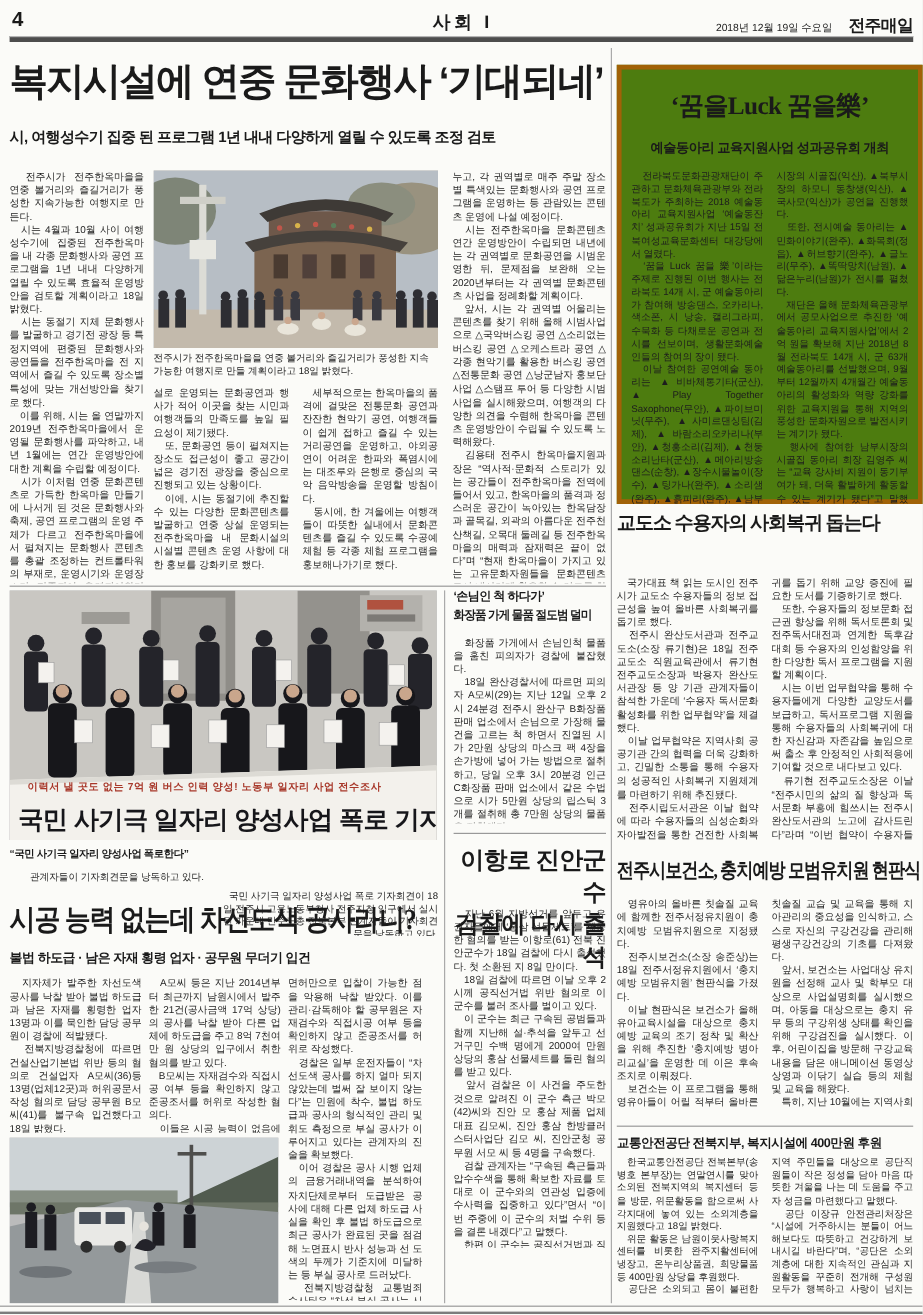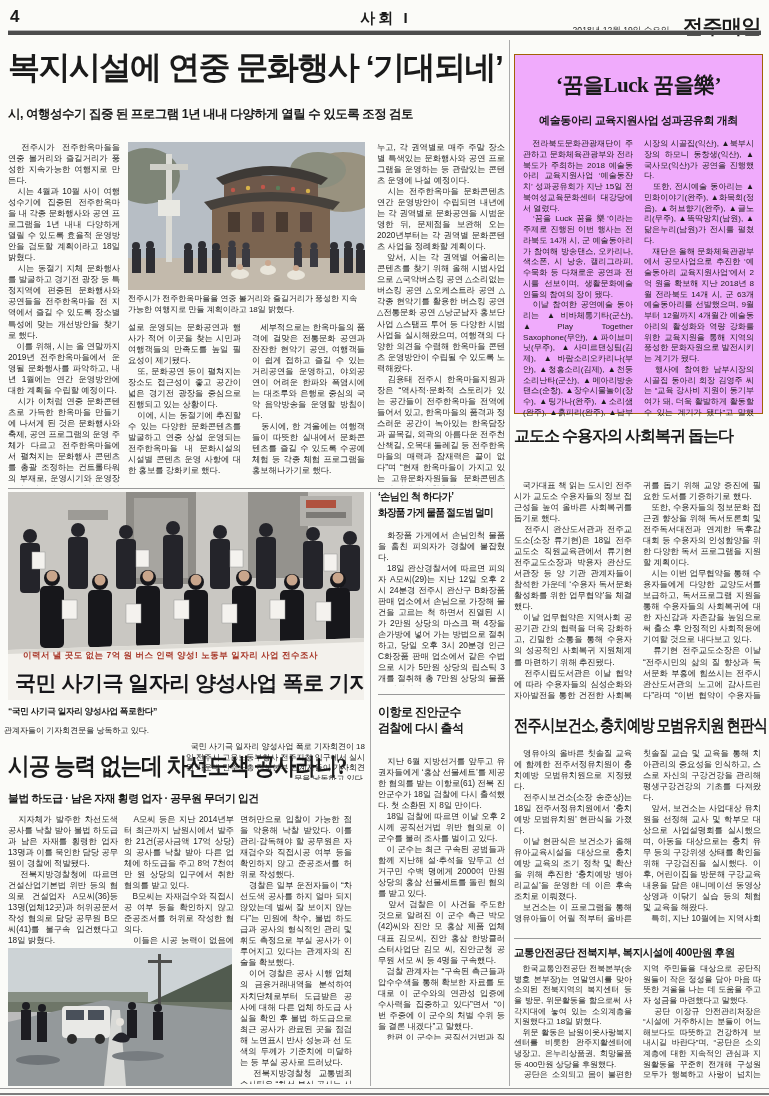--- a/index.html
+++ b/index.html
@@ -17,7 +17,7 @@
   .mast-num{font-size:17px;font-weight:700;}
   .mast-section{font-size:15px;font-weight:700;letter-spacing:3px;}
   .mast-date{font-size:8.6px;color:#222;}
-  .mast-paper{font-size:20px;font-weight:900;margin-left:9px;letter-spacing:-0.5px;}
+  .mast-paper{font-size:14px;font-weight:900;margin-left:9px;letter-spacing:-0.5px;}
   .head-rule{border-top:1px solid #b5b5b5;background:#4d4d4d;height:4px;}
   
   .lead-headline{font-size:32px;font-weight:800;letter-spacing:-1.5px;white-space:nowrap;}

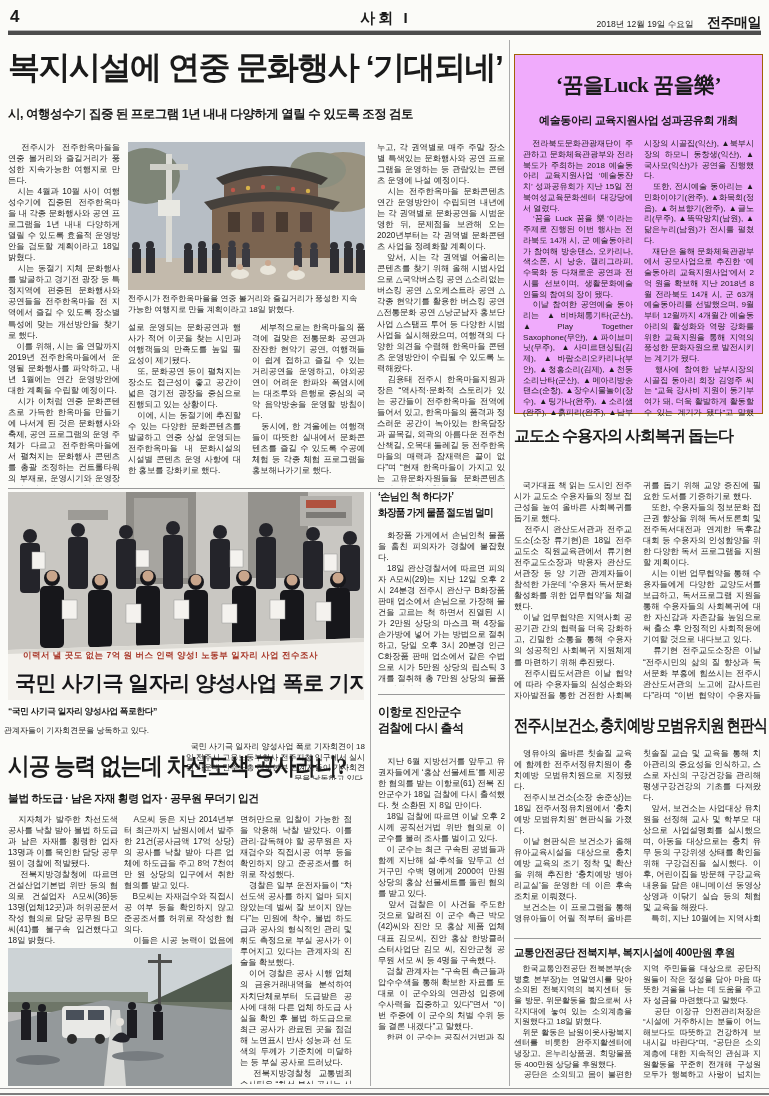--- a/index.html
+++ b/index.html
@@ -134,7 +134,7 @@
   <div class="abs rule-h" style="top:488px;left:8px;width:497px;"></div>
   <div class="abs rule-v" style="left:370px;top:492px;height:594px;"></div>
 
-  <div class="abs" style="top:54px;left:514px;width:247px;height:358px;border:1px solid #a16207;background:#f0abfc;">
+  <div class="abs" style="top:54px;left:514px;width:247px;height:358px;border:4px solid #a16207;background:#4d7c0f;">
     <div class="serif" style="text-align:center;margin-top:16px;font-size:21px;font-weight:700;letter-spacing:-0.5px;">‘꿈을Luck 꿈을樂’</div>
     <div style="text-align:center;margin-top:14px;font-size:11px;font-weight:700;letter-spacing:-0.4px;">예술동아리 교육지원사업 성과공유회 개최</div>
     <div class="bt cols2" style="margin:11px 8px 0;height:288px;font-size:8.1px;">　전라북도문화관광재단이 주관하고 문화체육관광부와 전라북도가 주최하는 2018 예술동아리 교육지원사업 ‘예술동잔치’ 성과공유회가 지난 15일 전북여성교육문화센터 대강당에서 열렸다.

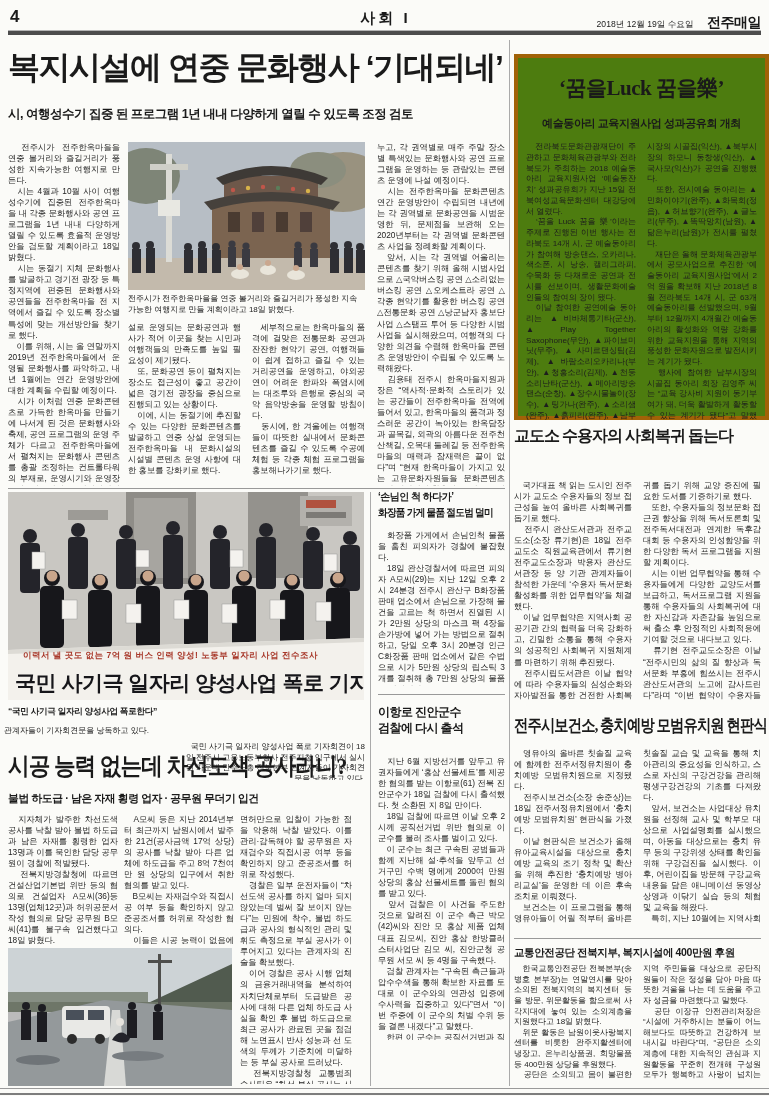--- a/index.html
+++ b/index.html
@@ -302,7 +302,7 @@
 /장석훈 기자</div>
 
   <div class="abs rule-h" style="top:694px;left:378px;width:127px;"></div>
-  <div class="abs serif" style="top:704px;left:378px;width:127px;font-size:12px;font-weight:700;letter-spacing:-0.5px;line-height:1.35;text-align:left;">
+  <div class="abs serif" style="top:704px;left:378px;width:127px;font-size:20px;font-weight:700;letter-spacing:-0.5px;line-height:1.35;text-align:right;">
     <div>이항로 진안군수</div>
     <div>검찰에 다시 출석</div>
   </div>

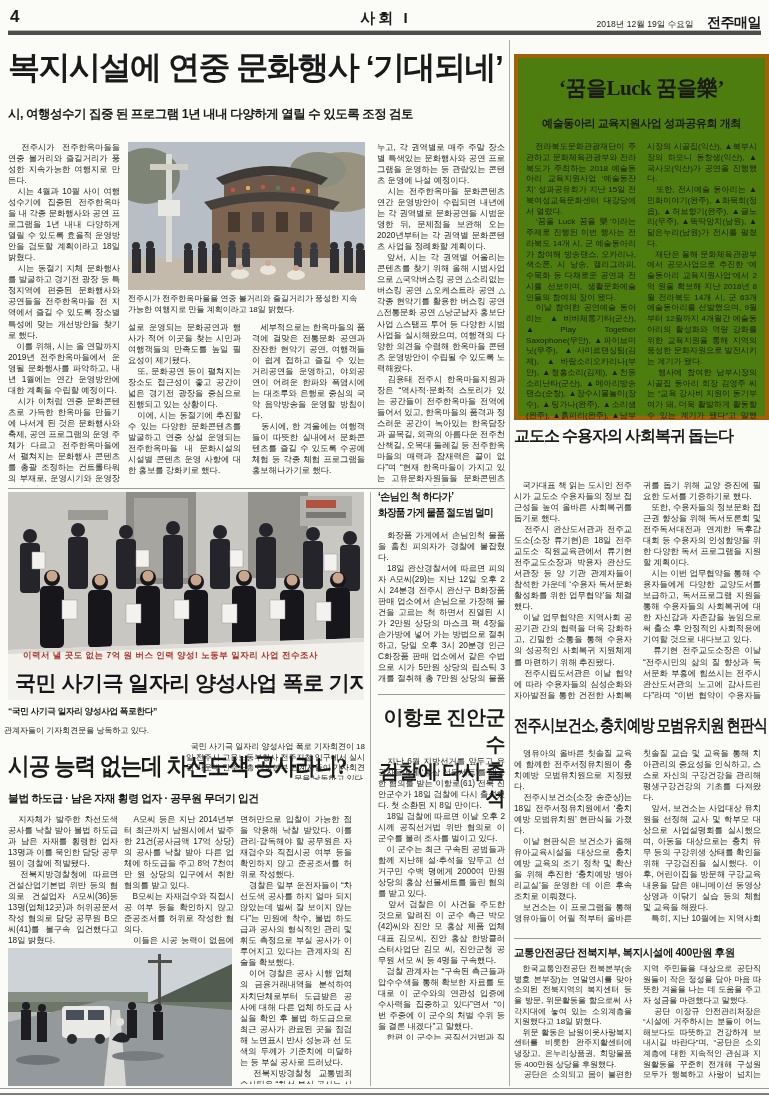--- a/index.html
+++ b/index.html
@@ -247,7 +247,7 @@
   </div>
 
   <div class="abs" style="top:706px;left:8px;width:168px;font-size:8.6px;font-weight:700;letter-spacing:-0.3px;">“국민 사기극 일자리 양성사업 폭로한다”</div>
-  <div class="abs cap" style="top:726px;left:4px;width:168px;">관계자들이 기자회견문을 낭독하고 있다.</div>
+  <div class="abs cap" style="top:726px;left:25px;width:168px;">관계자들이 기자회견문을 낭독하고 있다.</div>
   <div class="abs cap" style="top:742px;left:184px;width:181px;height:38px;overflow:hidden;text-align:right;">국민 사기극 일자리 양성사업 폭로 기자회견이 18일 전주시 고용노동부청사 전주지청 입구에서 실시된 가운데 민주노총 전북본부 관계자들이 기자회견문을 낭독하고 있다.</div>
 
   <div class="abs serif" style="top:750px;left:8px;width:400px;font-size:24px;font-weight:700;letter-spacing:-1px;white-space:nowrap;transform-origin:0 50%;transform:scaleX(.9);">시공 능력 없는데 차선도색 공사라니?</div>

